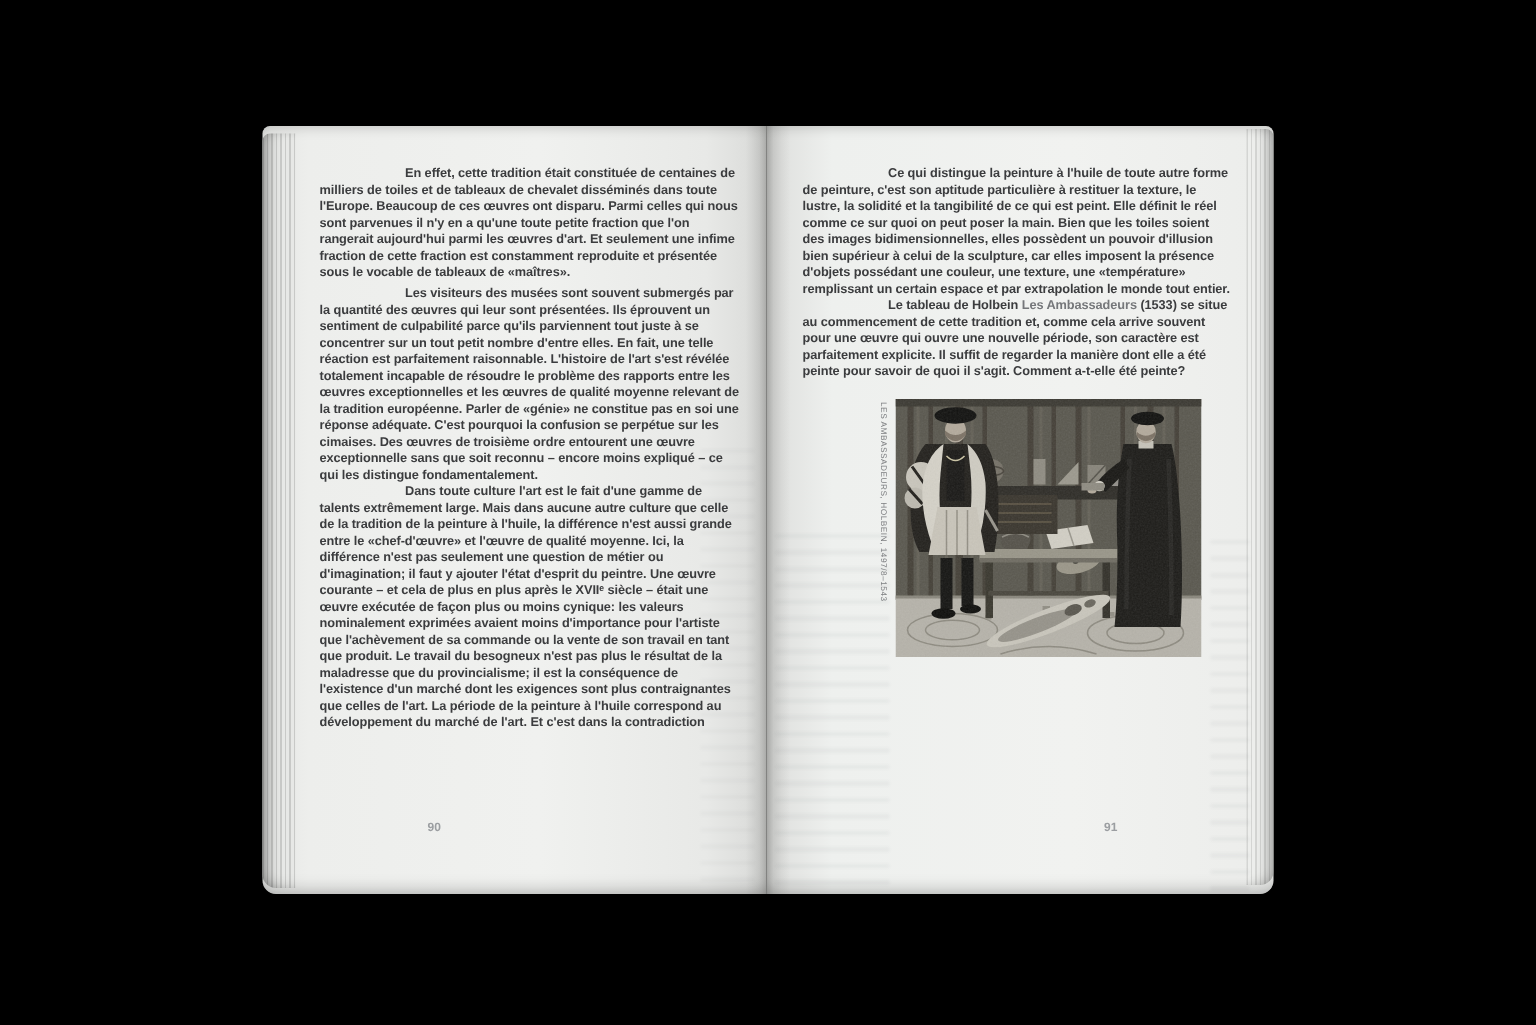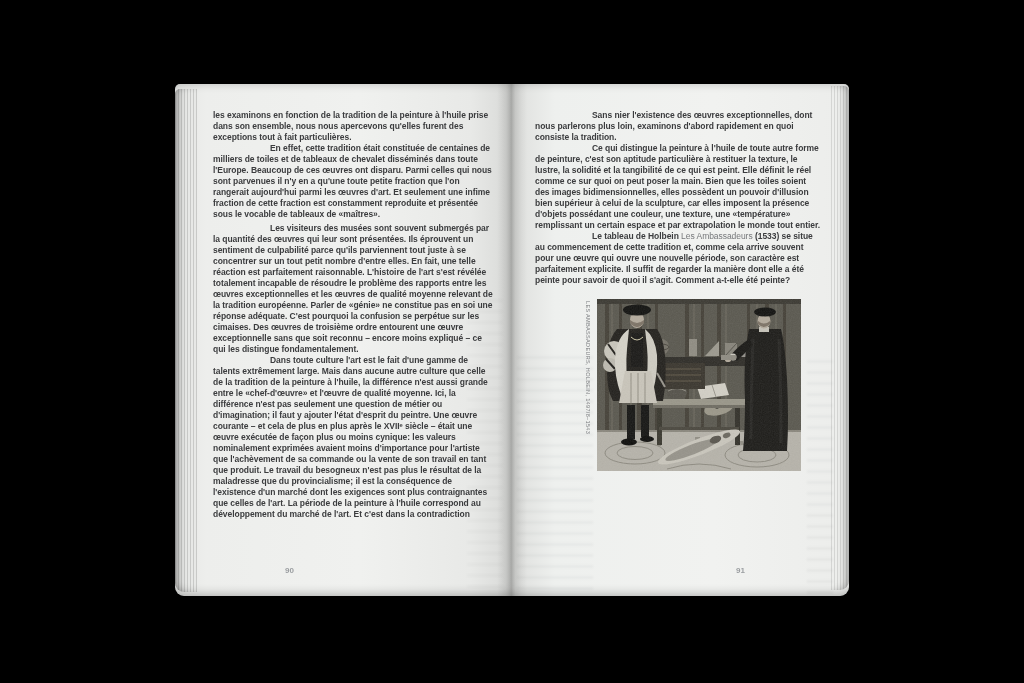--- a/index.html
+++ b/index.html
@@ -70,7 +70,6 @@
     <div class="edge-left"></div>
     <div class="ghost g3"></div>
     <div class="text-area">
-      <p class="para">les examinons en fonction de la tradition de la peinture à l'huile prise dans son ensemble, nous nous apercevons qu'elles furent des exceptions tout à fait particulières.</p>
       <p class="para indent">En effet, cette tradition était constituée de centaines de milliers de toiles et de tableaux de chevalet disséminés dans toute l'Europe. Beaucoup de ces œuvres ont disparu. Parmi celles qui nous sont parvenues il n'y en a qu'une toute petite fraction que l'on rangerait aujourd'hui parmi les œuvres d'art. Et seulement une infime fraction de cette fraction est constamment reproduite et présentée sous le vocable de tableaux de «maîtres».</p>
       <p class="para indent gap">Les visiteurs des musées sont souvent submergés par la quantité des œuvres qui leur sont présentées. Ils éprouvent un sentiment de culpabilité parce qu'ils parviennent tout juste à se concentrer sur un tout petit nombre d'entre elles. En fait, une telle réaction est parfaitement raisonnable. L'histoire de l'art s'est révélée totalement incapable de résoudre le problème des rapports entre les œuvres exceptionnelles et les œuvres de qualité moyenne relevant de la tradition européenne. Parler de «génie» ne constitue pas en soi une réponse adéquate. C'est pourquoi la confusion se perpétue sur les cimaises. Des œuvres de troisième ordre entourent une œuvre exceptionnelle sans que soit reconnu – encore moins expliqué – ce qui les distingue fondamentalement.</p>
       <p class="para indent">Dans toute culture l'art est le fait d'une gamme de talents extrêmement large. Mais dans aucune autre culture que celle de la tradition de la peinture à l'huile, la différence n'est aussi grande entre le «chef-d'œuvre» et l'œuvre de qualité moyenne. Ici, la différence n'est pas seulement une question de métier ou d'imagination; il faut y ajouter l'état d'esprit du peintre. Une œuvre courante – et cela de plus en plus après le XVIIᵉ siècle – était une œuvre exécutée de façon plus ou moins cynique: les valeurs nominalement exprimées avaient moins d'importance pour l'artiste que l'achèvement de sa commande ou la vente de son travail en tant que produit. Le travail du besogneux n'est pas plus le résultat de la maladresse que du provincialisme; il est la conséquence de l'existence d'un marché dont les exigences sont plus contraignantes que celles de l'art. La période de la peinture à l'huile correspond au développement du marché de l'art. Et c'est dans la contradiction</p>

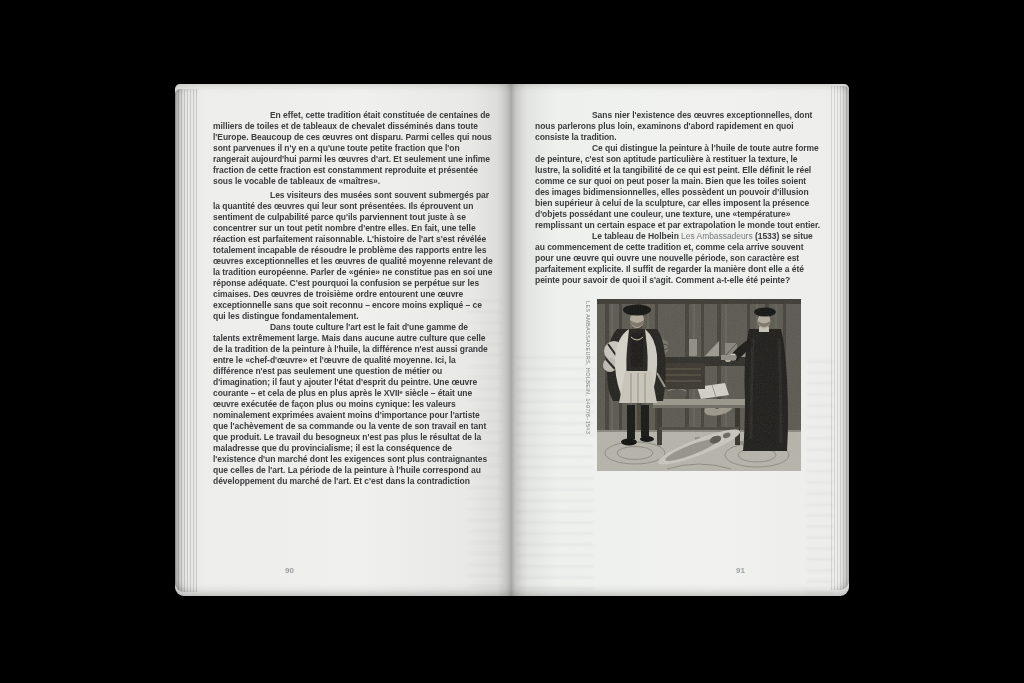--- a/index.html
+++ b/index.html
@@ -82,7 +82,6 @@
     <div class="ghost g1"></div>
     <div class="ghost g2"></div>
     <div class="text-area">
-      <p class="para indent">Sans nier l'existence des œuvres exceptionnelles, dont nous parlerons plus loin, examinons d'abord rapidement en quoi consiste la tradition.</p>
       <p class="para indent">Ce qui distingue la peinture à l'huile de toute autre forme de peinture, c'est son aptitude particulière à restituer la texture, le lustre, la solidité et la tangibilité de ce qui est peint. Elle définit le réel comme ce sur quoi on peut poser la main. Bien que les toiles soient des images bidimensionnelles, elles possèdent un pouvoir d'illusion bien supérieur à celui de la sculpture, car elles imposent la présence d'objets possédant une couleur, une texture, une «température» remplissant un certain espace et par extrapolation le monde tout entier.</p>
       <p class="para indent"><span>Le tableau de Holbein </span><span class="painting-title">Les Ambassadeurs</span><span> (1533) se situe au commencement de cette tradition et, comme cela arrive souvent pour une œuvre qui ouvre une nouvelle période, son caractère est parfaitement explicite. Il suffit de regarder la manière dont elle a été peinte pour savoir de quoi il s'agit. Comment a-t-elle été peinte?</span></p>
 

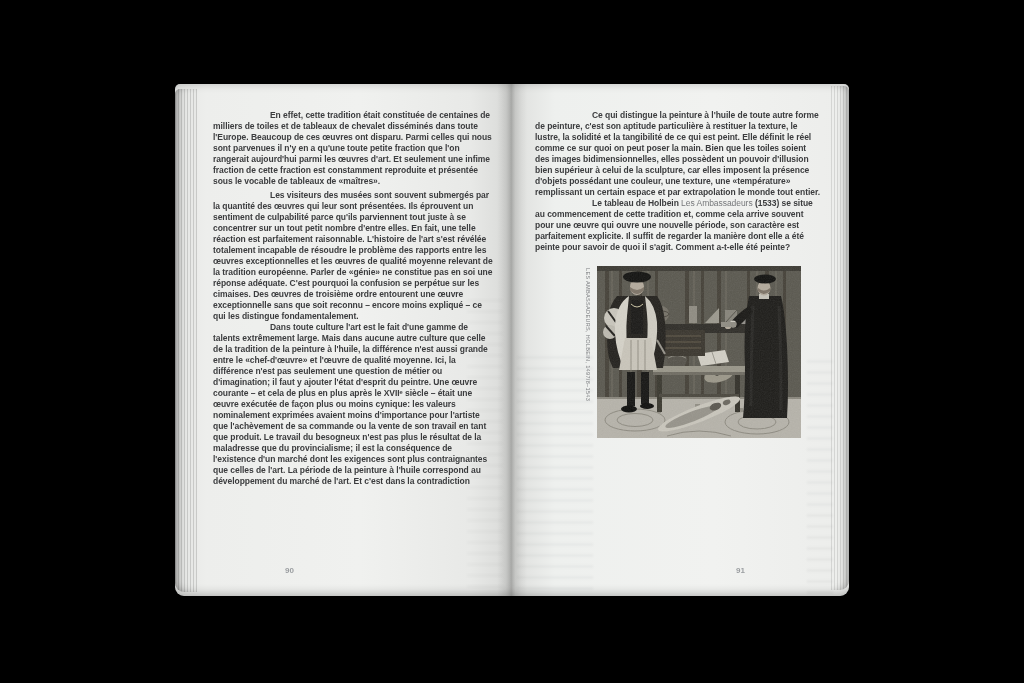--- a/index.html
+++ b/index.html
@@ -44,7 +44,7 @@
   .para{margin:0;}
   .para.indent{text-indent:57px;}
   .para.gap{margin-top:3px;}
-  .painting-title{font-weight:400;color:#75777a;margin-top:44px;}
+  .painting-title{font-weight:700;color:#75777a;margin-top:44px;}
   .page-num{position:absolute;top:482px;font-size:8px;font-weight:700;color:#9b9ea1;}
   .page-num.pl{left:110px;}
   .page-num.pr{left:213px;padding-left:12px;}

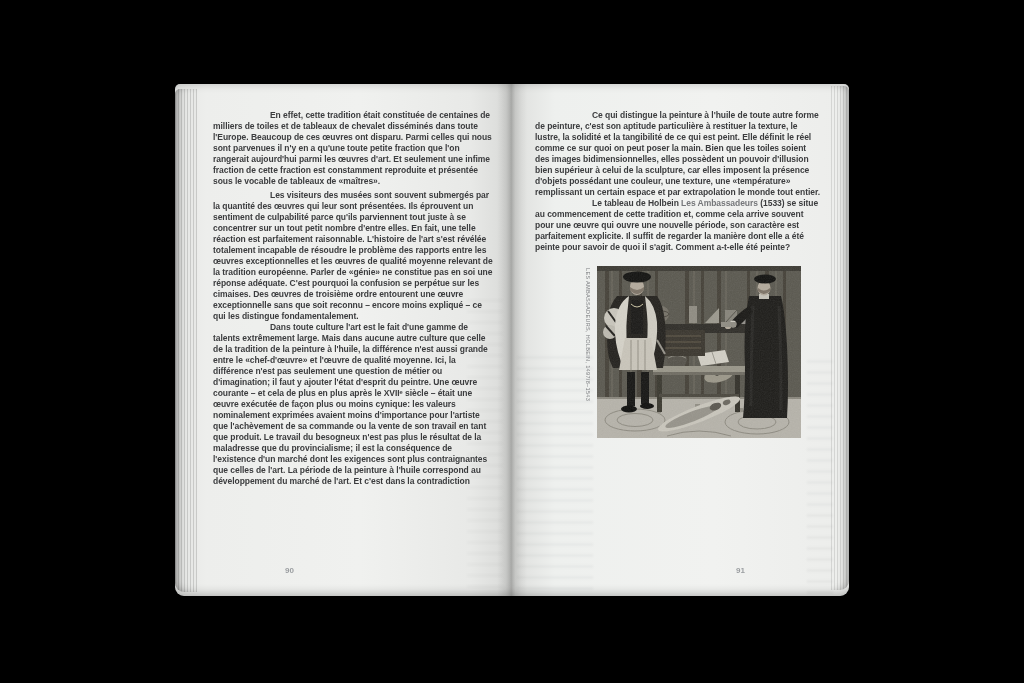--- a/index.html
+++ b/index.html
@@ -45,7 +45,7 @@
   .para.indent{text-indent:57px;}
   .para.gap{margin-top:3px;}
   .painting-title{font-weight:700;color:#75777a;margin-top:44px;}
-  .page-num{position:absolute;top:482px;font-size:8px;font-weight:700;color:#9b9ea1;}
+  .page-num{position:absolute;top:463px;font-size:8px;font-weight:700;color:#9b9ea1;}
   .page-num.pl{left:110px;}
   .page-num.pr{left:213px;padding-left:12px;}
   .figure{position:relative;margin:13px 0 0 62px;width:204px;height:172px;}

